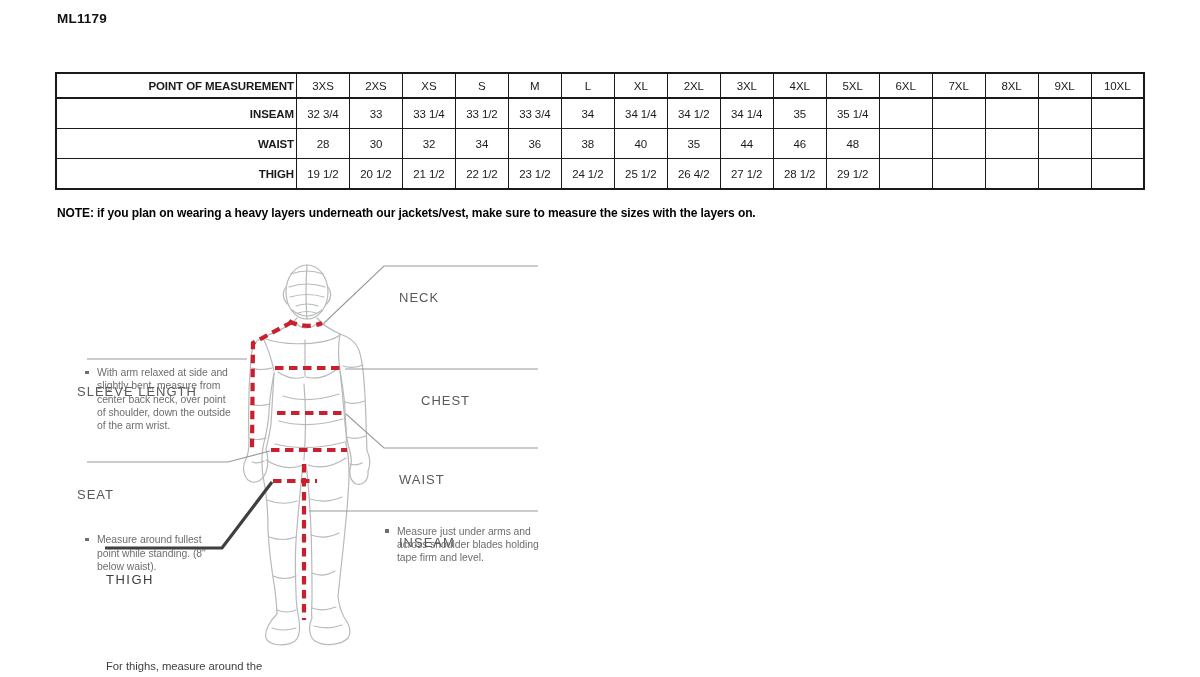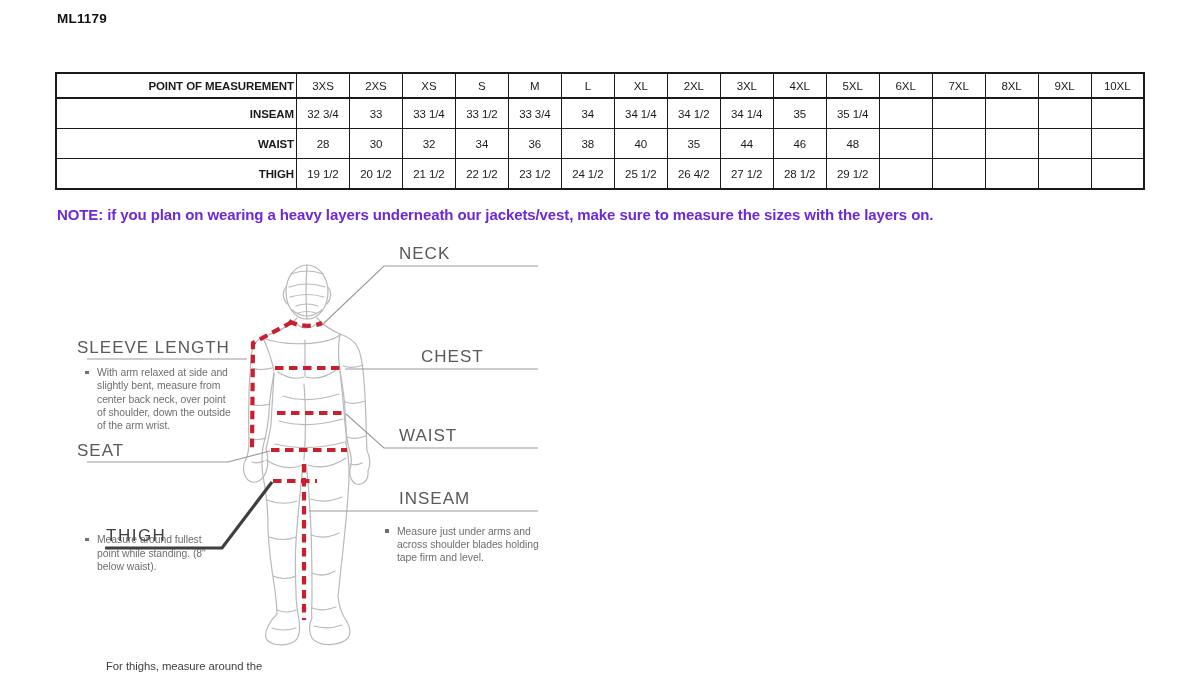--- a/index.html
+++ b/index.html
@@ -24,7 +24,7 @@
   .size-table tbody th,.size-table tbody td{height:29px;font-weight:normal;}
   .size-table th.rowlabel{width:233px;text-align:right;padding-left:4px;font-weight:bold;}
   .note{
-    position:absolute;left:57px;top:206px;font-size:15px;font-weight:bold;color:#6d28d9;
+    position:absolute;left:57px;top:206px;font-size:12px;font-weight:bold;color:#000000;
     letter-spacing:-0.1px;
   }
   

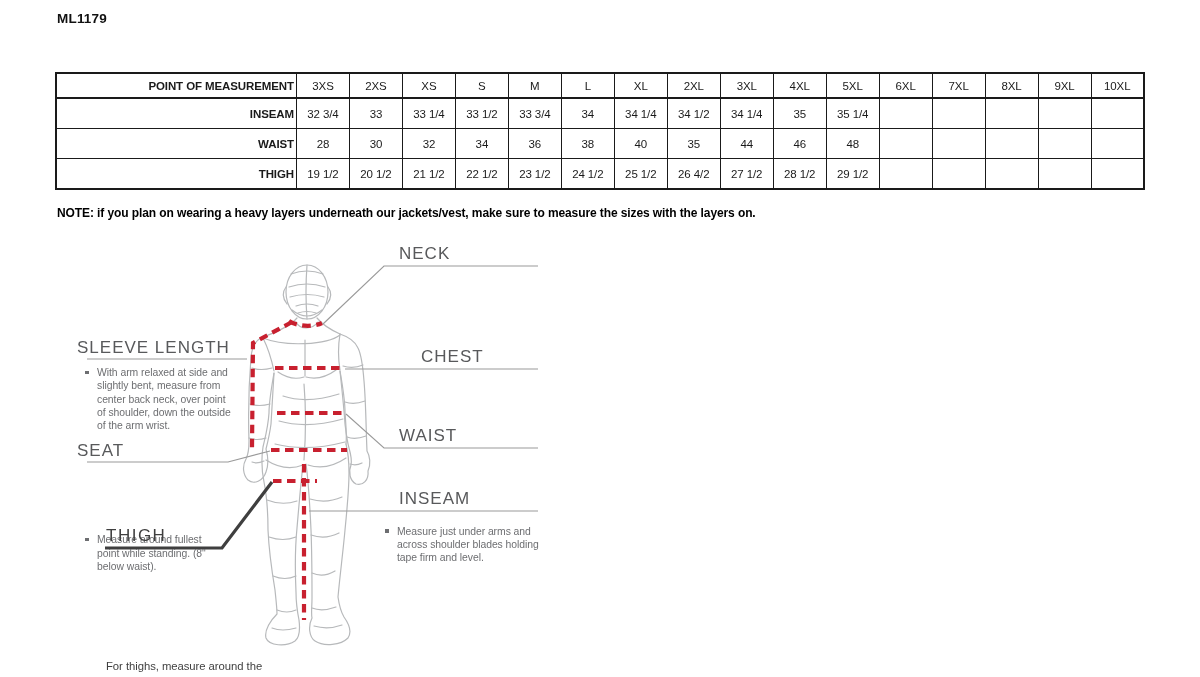--- a/index.html
+++ b/index.html
@@ -36,7 +36,7 @@
   
   .dlabel{position:absolute;}
   .ltitle{
-    font-size:17px;letter-spacing:1px;color:var(--heading-gray);line-height:16px;
+    font-size:13px;letter-spacing:1px;color:var(--heading-gray);line-height:16px;margin-top:44px;
   }
   .ltitle.dark{color:var(--dark);letter-spacing:1.5px;}
   .ldesc{

